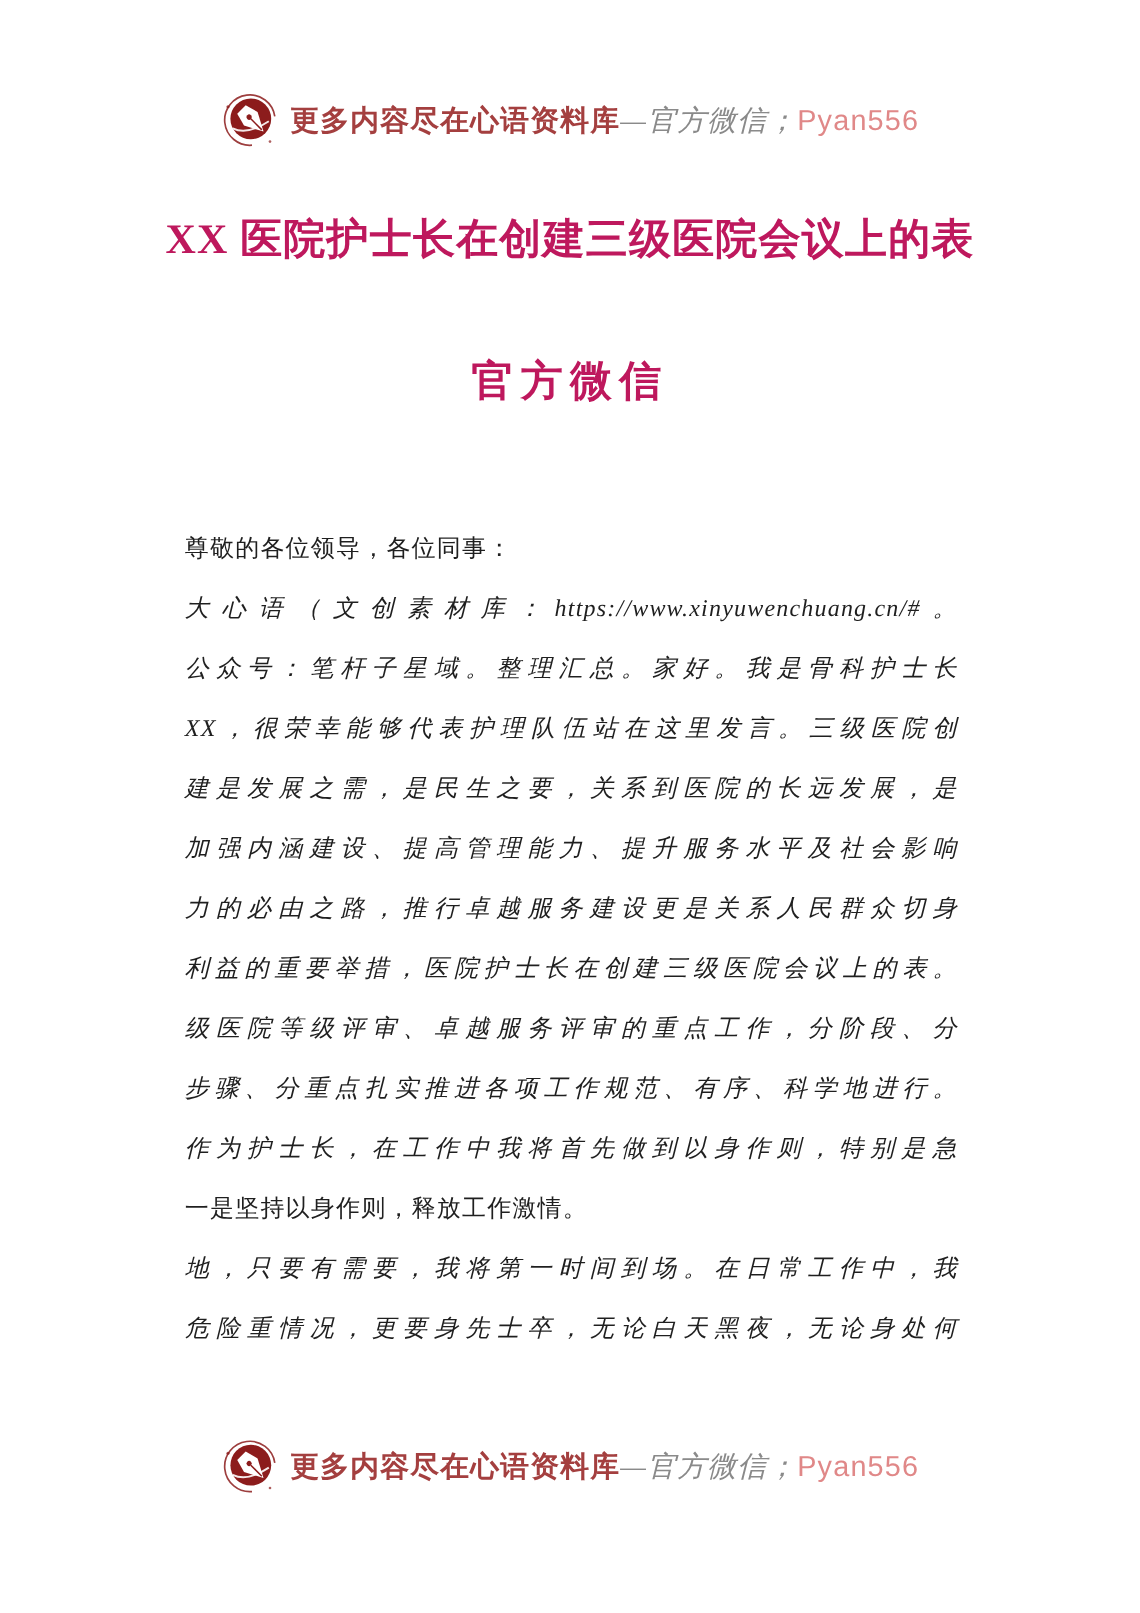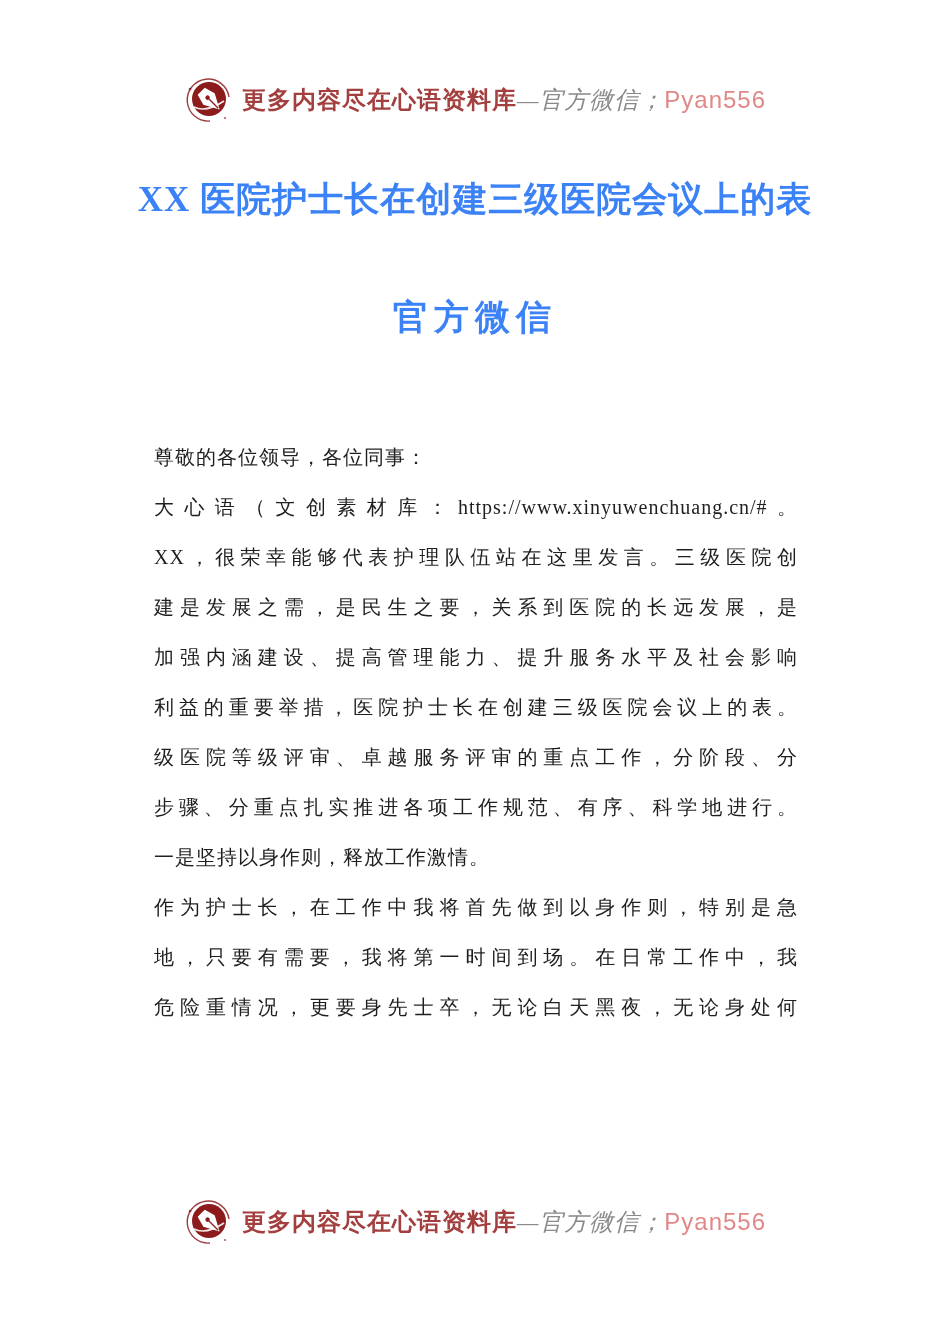--- a/index.html
+++ b/index.html
@@ -34,7 +34,7 @@
   .doc-title {
     margin-top: 54px;
     text-align: center;
-    color: #3b82f6;
+    color: #be185d;
     font-weight: bold;
     font-size: 35px;
     line-height: 44px;

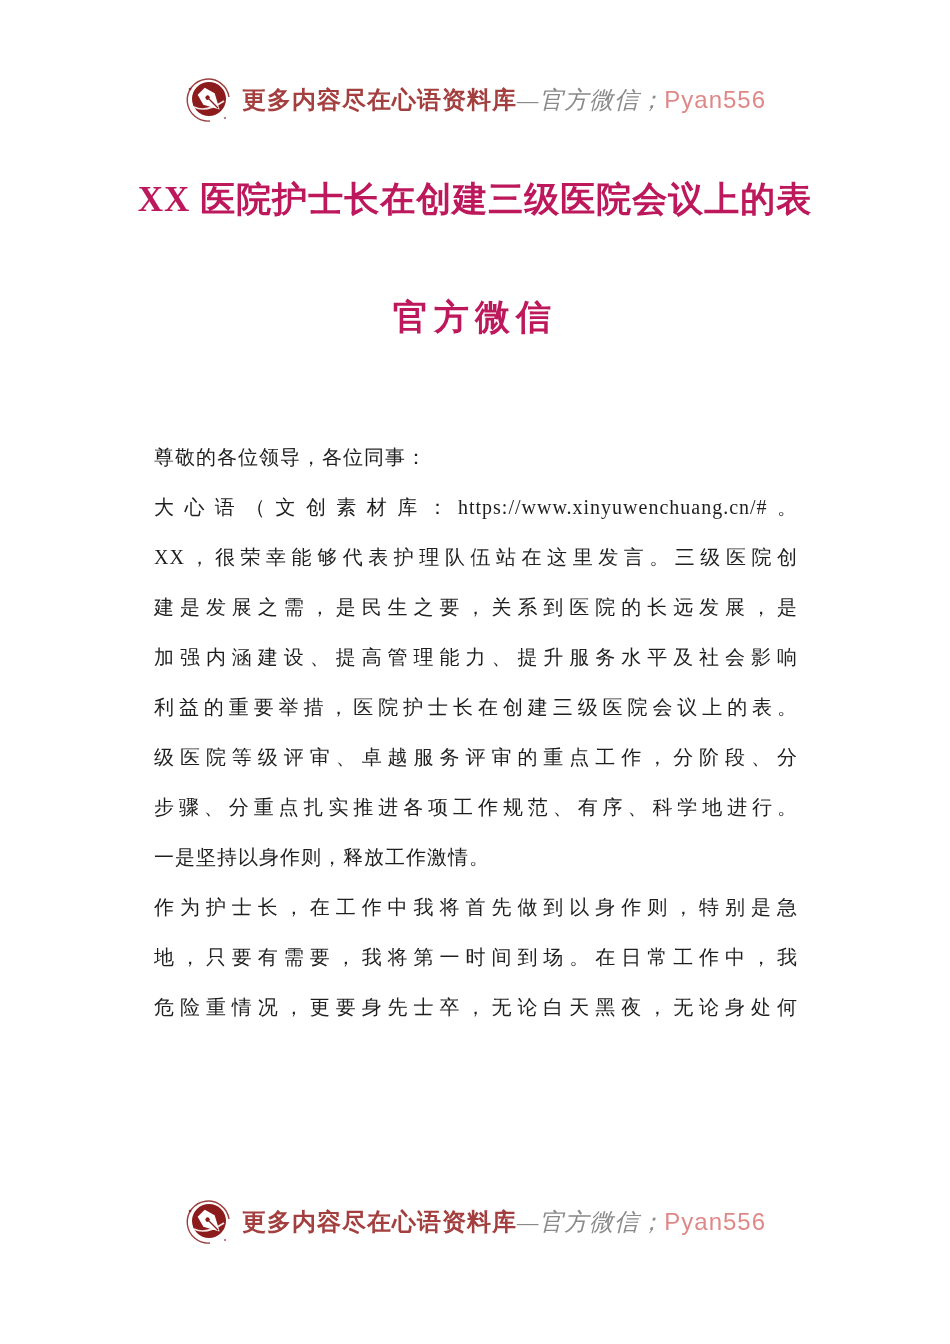--- a/index.html
+++ b/index.html
@@ -58,6 +58,7 @@
     white-space: normal;
     text-align: justify;
     text-align-last: justify;
+    font-style: italic;
   }
 </style>
 </head>

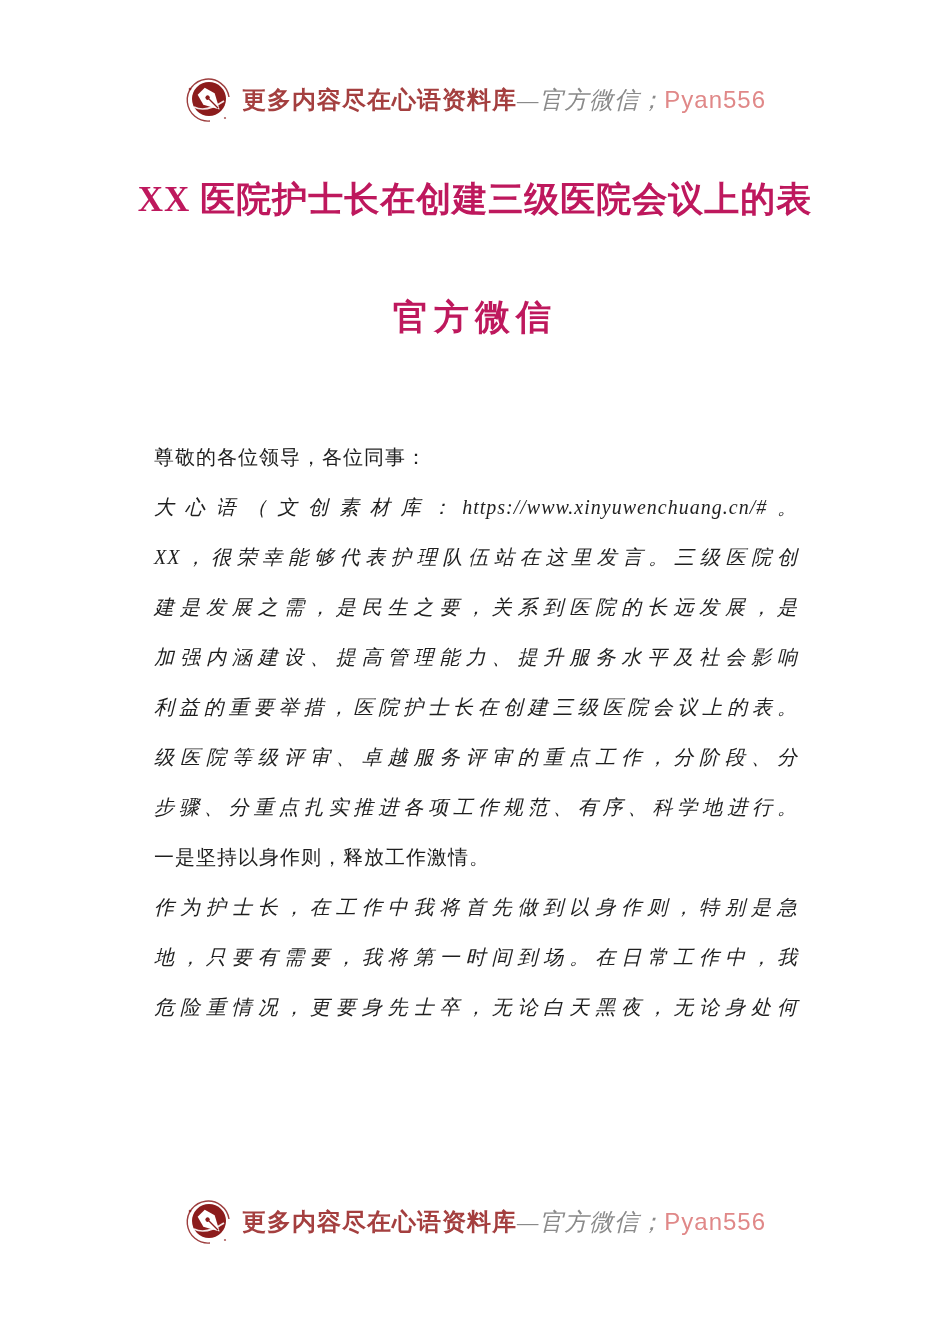--- a/index.html
+++ b/index.html
@@ -92,6 +92,7 @@
   <div class="doc-body">
     <div class="body-line">尊敬的各位领导，各位同事：</div>
     <div class="body-line fill">大心语（文创素材库：https://www.xinyuwenchuang.cn/#。</div>
+    <div class="body-line fill">公众号：笔杆子星域。整理汇总。家好。我是骨科护士长</div>
     <div class="body-line fill">XX，很荣幸能够代表护理队伍站在这里发言。三级医院创</div>
     <div class="body-line fill">建是发展之需，是民生之要，关系到医院的长远发展，是</div>
     <div class="body-line fill">加强内涵建设、提高管理能力、提升服务水平及社会影响</div>

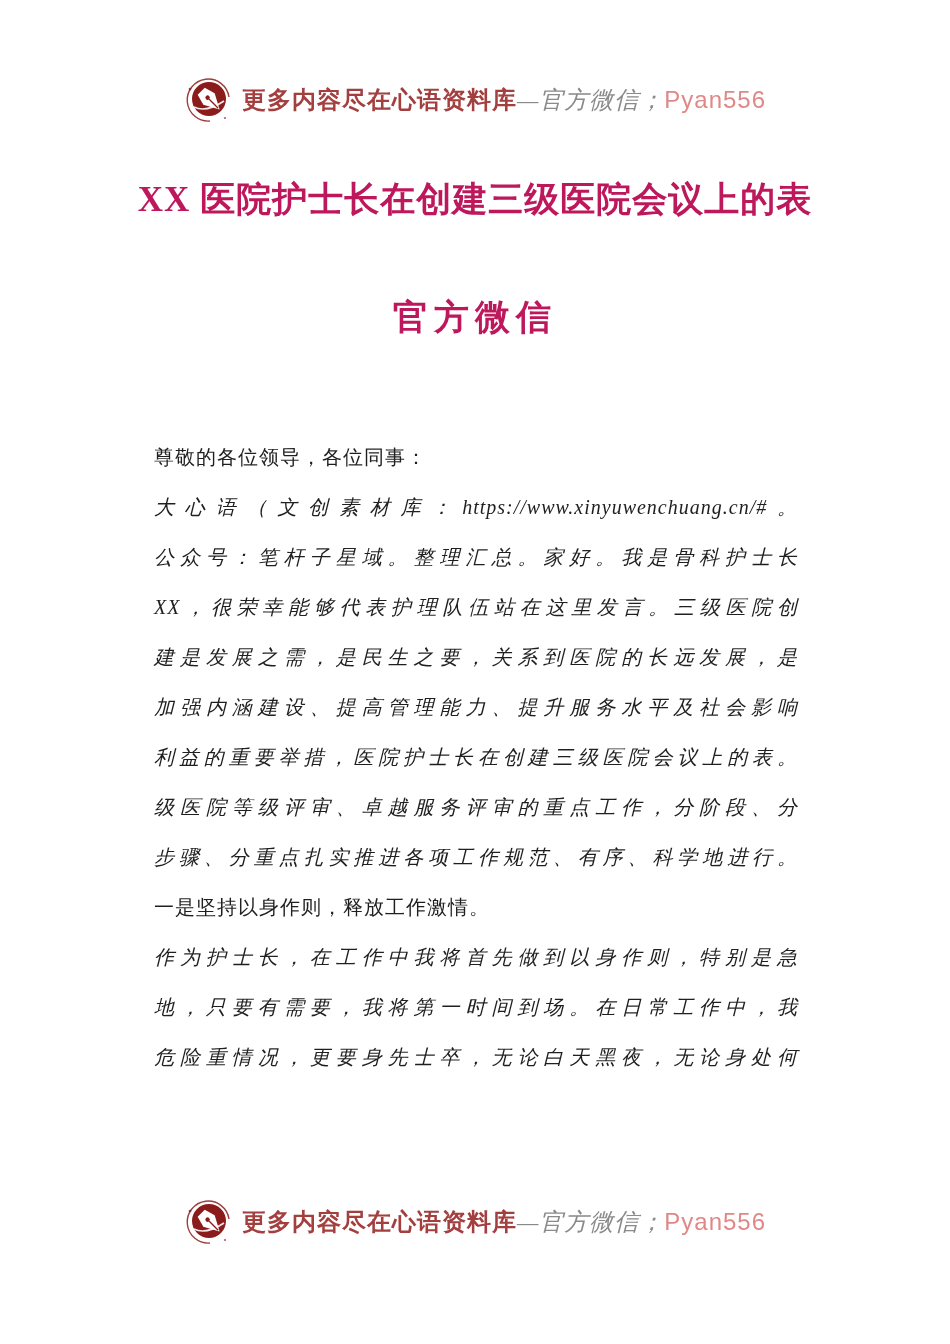--- a/index.html
+++ b/index.html
@@ -96,6 +96,7 @@
     <div class="body-line fill">XX，很荣幸能够代表护理队伍站在这里发言。三级医院创</div>
     <div class="body-line fill">建是发展之需，是民生之要，关系到医院的长远发展，是</div>
     <div class="body-line fill">加强内涵建设、提高管理能力、提升服务水平及社会影响</div>
+    <div class="body-line fill">力的必由之路，推行卓越服务建设更是关系人民群众切身</div>
     <div class="body-line fill">利益的重要举措，医院护士长在创建三级医院会议上的表。</div>
     <div class="body-line fill">级医院等级评审、卓越服务评审的重点工作，分阶段、分</div>
     <div class="body-line fill">步骤、分重点扎实推进各项工作规范、有序、科学地进行。</div>

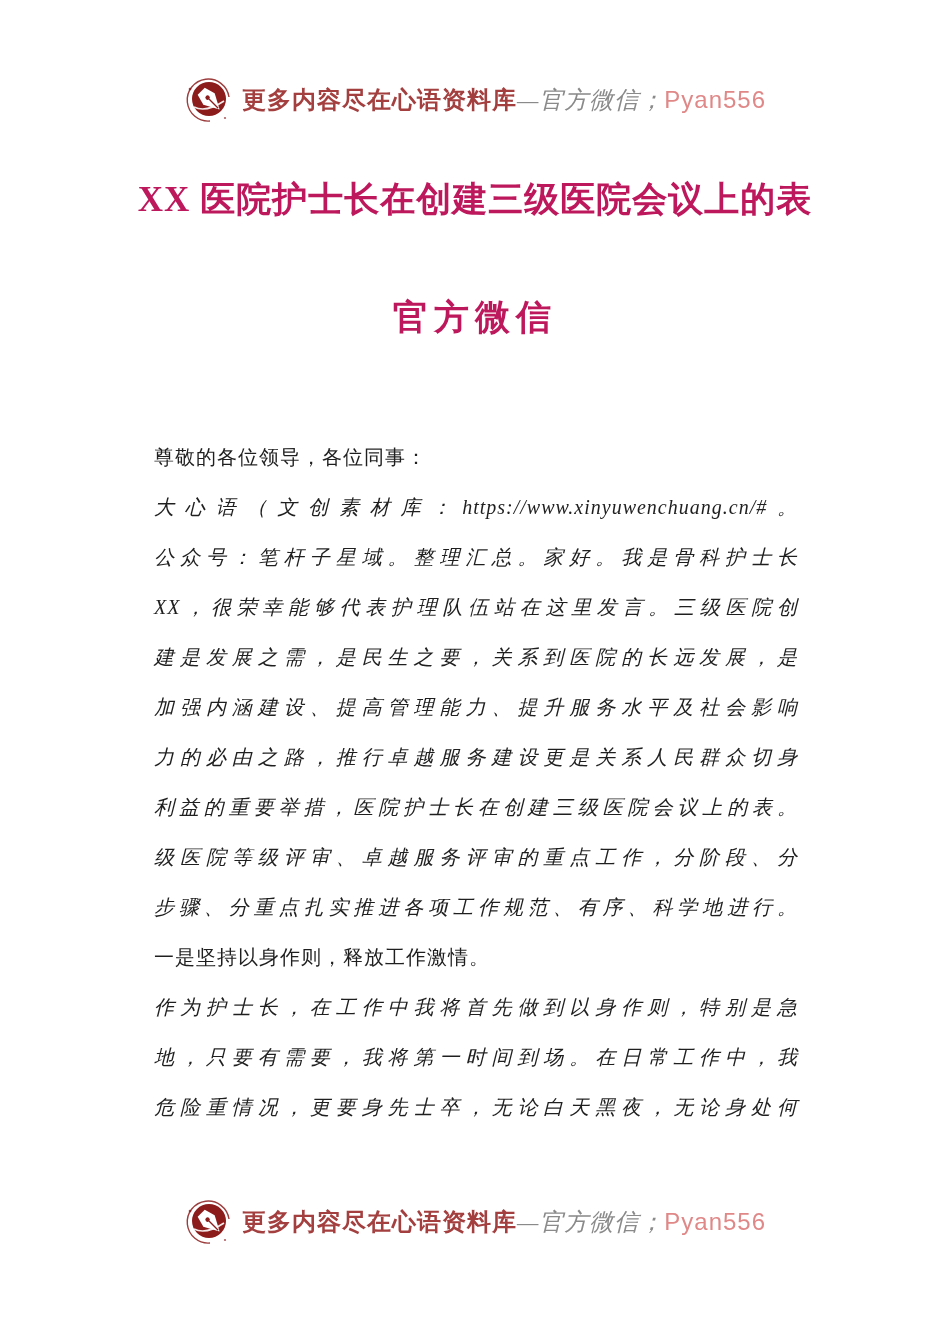--- a/index.html
+++ b/index.html
@@ -100,8 +100,8 @@
     <div class="body-line fill">利益的重要举措，医院护士长在创建三级医院会议上的表。</div>
     <div class="body-line fill">级医院等级评审、卓越服务评审的重点工作，分阶段、分</div>
     <div class="body-line fill">步骤、分重点扎实推进各项工作规范、有序、科学地进行。</div>
+    <div class="body-line fill">作为护士长，在工作中我将首先做到以身作则，特别是急</div>
     <div class="body-line">一是坚持以身作则，释放工作激情。</div>
-    <div class="body-line fill">作为护士长，在工作中我将首先做到以身作则，特别是急</div>
     <div class="body-line fill">地，只要有需要，我将第一时间到场。在日常工作中，我</div>
     <div class="body-line fill">危险重情况，更要身先士卒，无论白天黑夜，无论身处何</div>
   </div>

